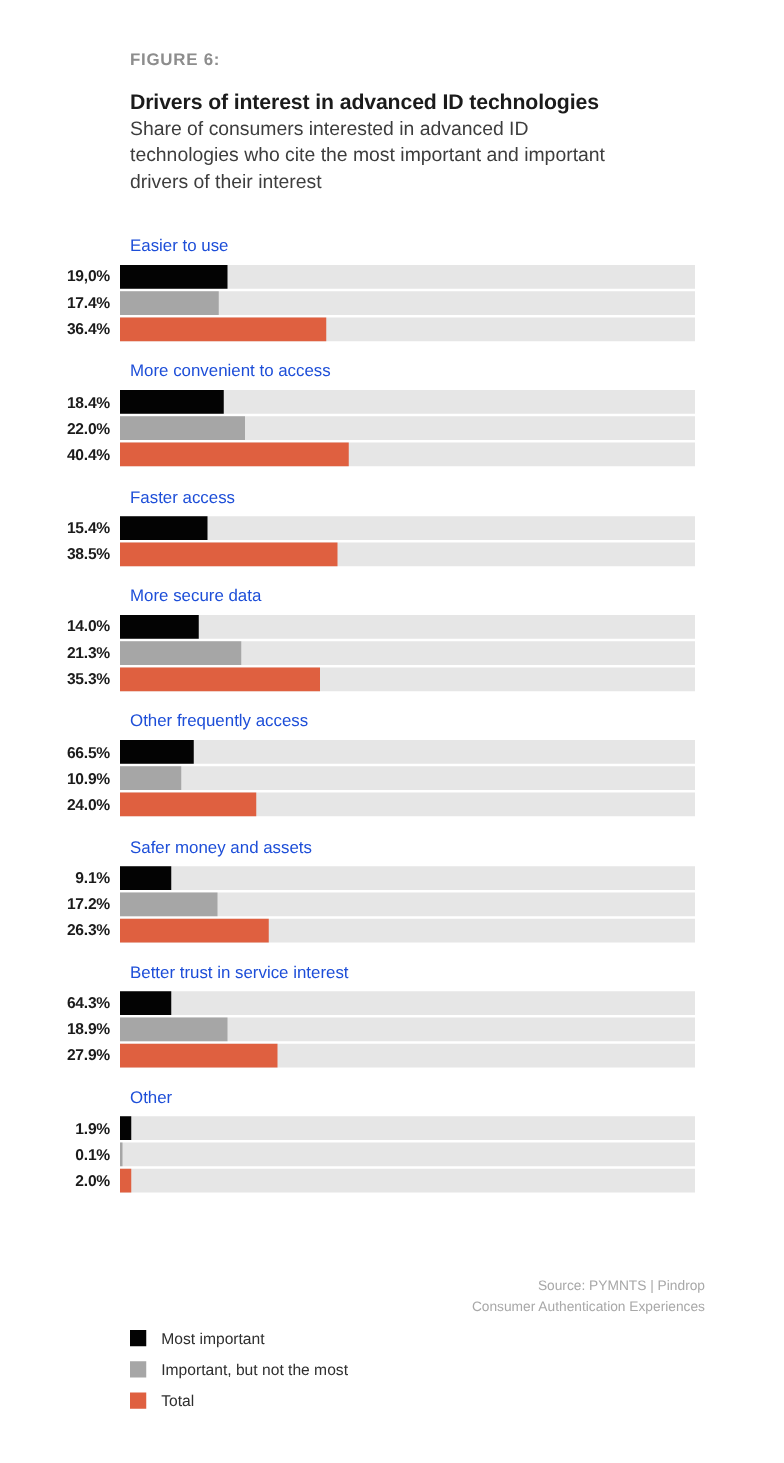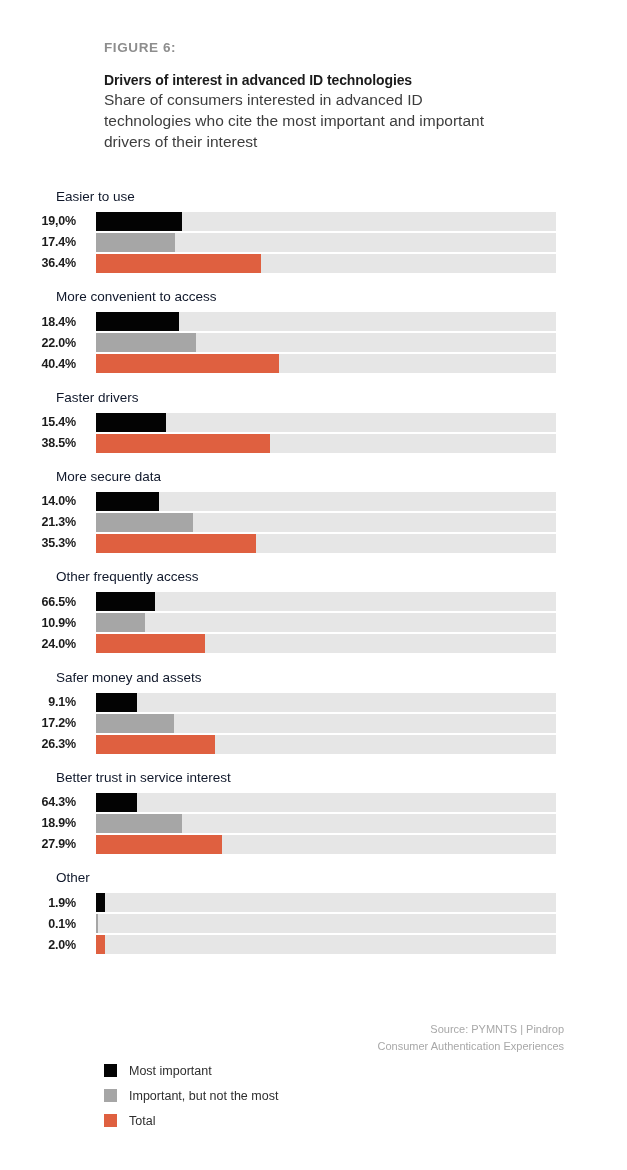--- a/index.html
+++ b/index.html
@@ -38,7 +38,7 @@
     margin: 0 0 17px 0;
   }
   .chart-title {
-    font-size: 14px;
+    font-size: 17px;
     font-weight: bold;
     color: #1b1b1b;
     margin: 0 0 1px 0;

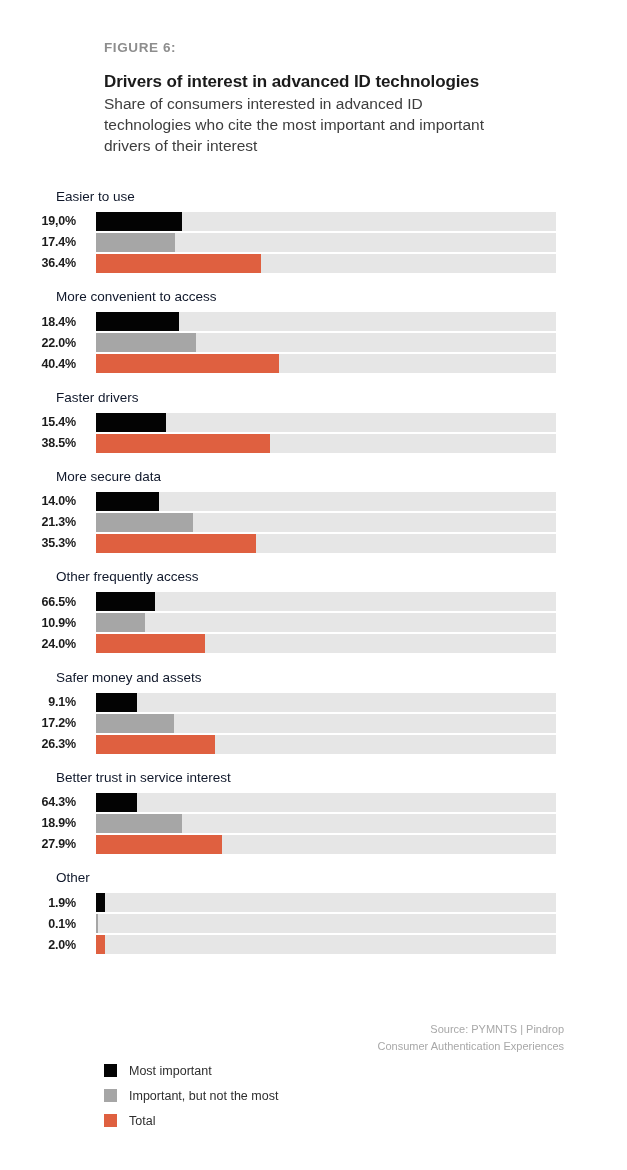--- a/index.html
+++ b/index.html
@@ -68,8 +68,8 @@
 
   .group-label {
     font-size: 13.5px;
-    color: #0f172a;
-    margin-left: 56px;
+    color: #1d4ed8;
+    margin-left: 104px;
     margin-bottom: 7px;
     line-height: 1.1;
   }

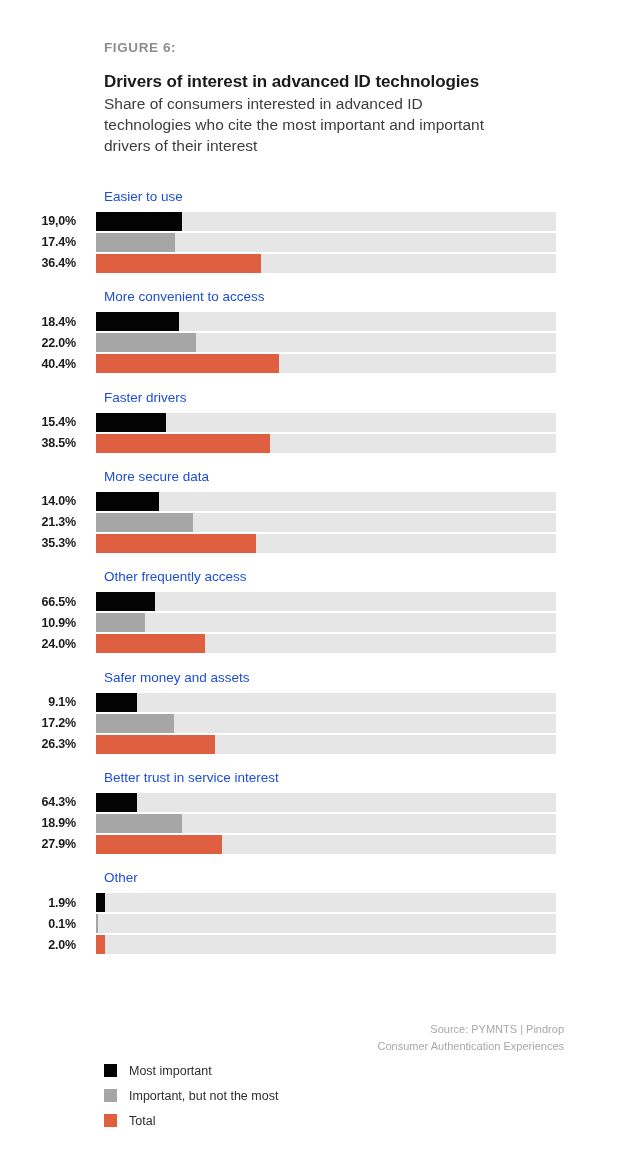--- a/index.html
+++ b/index.html
@@ -86,7 +86,7 @@
   .row-value {
     width: 96px;
     text-align: right;
-    padding-right: 20px;
+    padding-right: 8px;
     box-sizing: border-box;
     font-size: 12.5px;
     font-weight: bold;

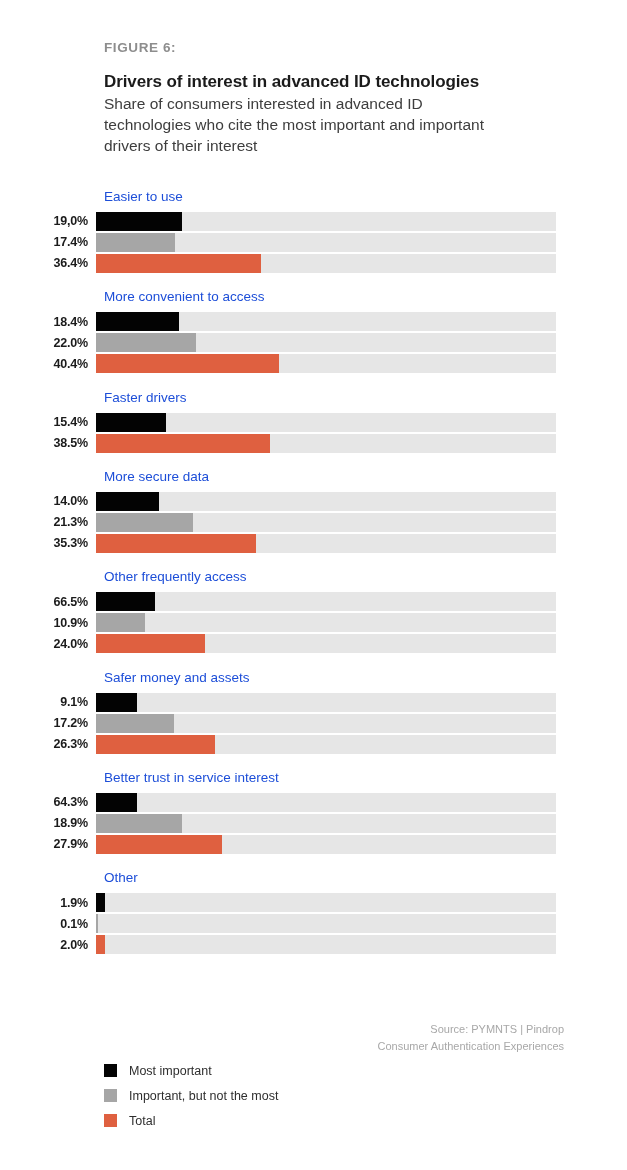--- a/index.html
+++ b/index.html
@@ -205,7 +205,7 @@
         </div>
       </div>
       <div class="group">
-        <div class="group-label">Faster drivers</div>
+        <div class="group-label">Faster access</div>
         <div class="row">
           <div class="row-value">15.4%</div>
           <div class="track">

